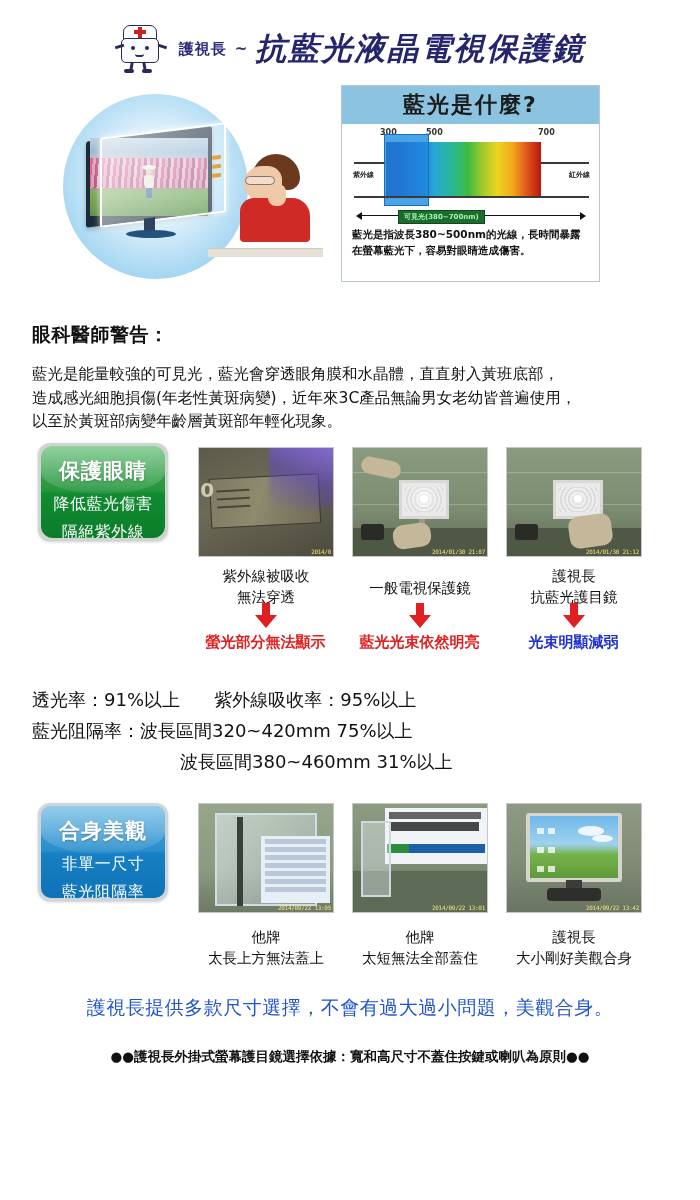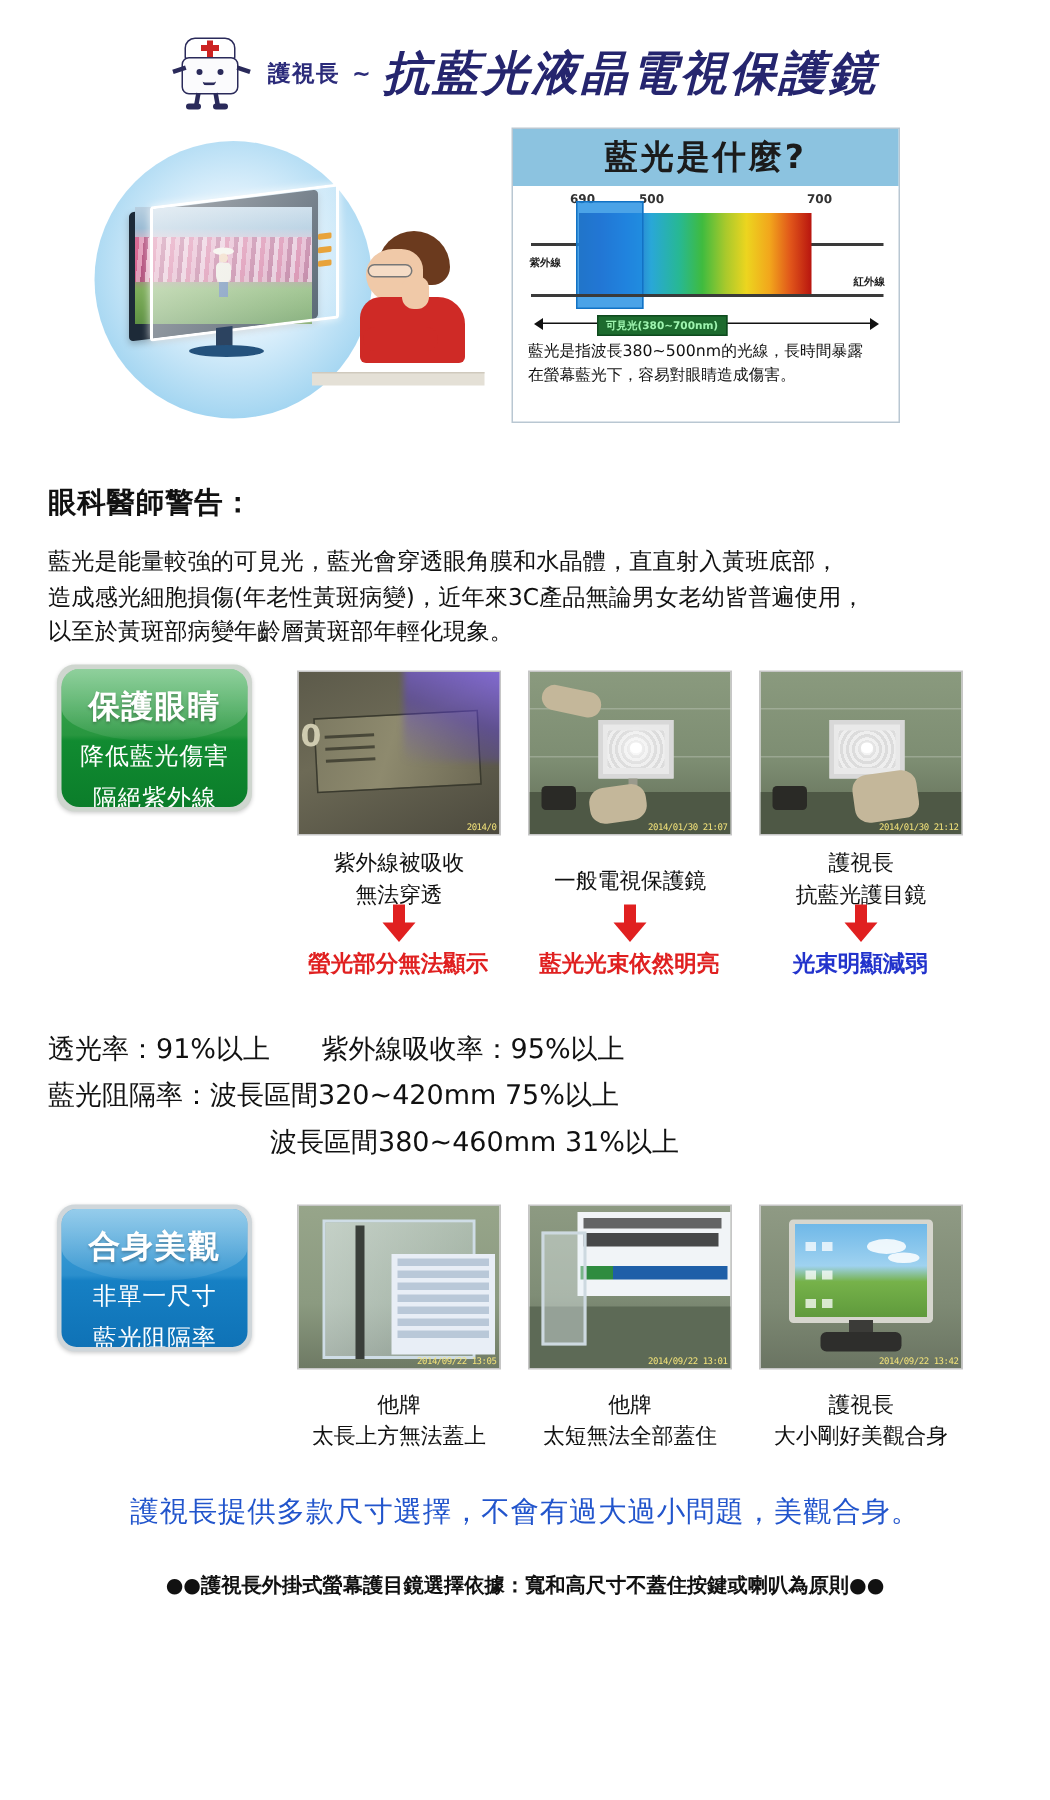--- a/index.html
+++ b/index.html
@@ -272,7 +272,7 @@
       </div>
       <div class="spec-area">
         <div class="spec-ticks">
-          <span class="t380">690</span>
+          <span class="t380">300</span>
           <span class="t500">500</span>
           <span class="t700">700</span>
         </div>

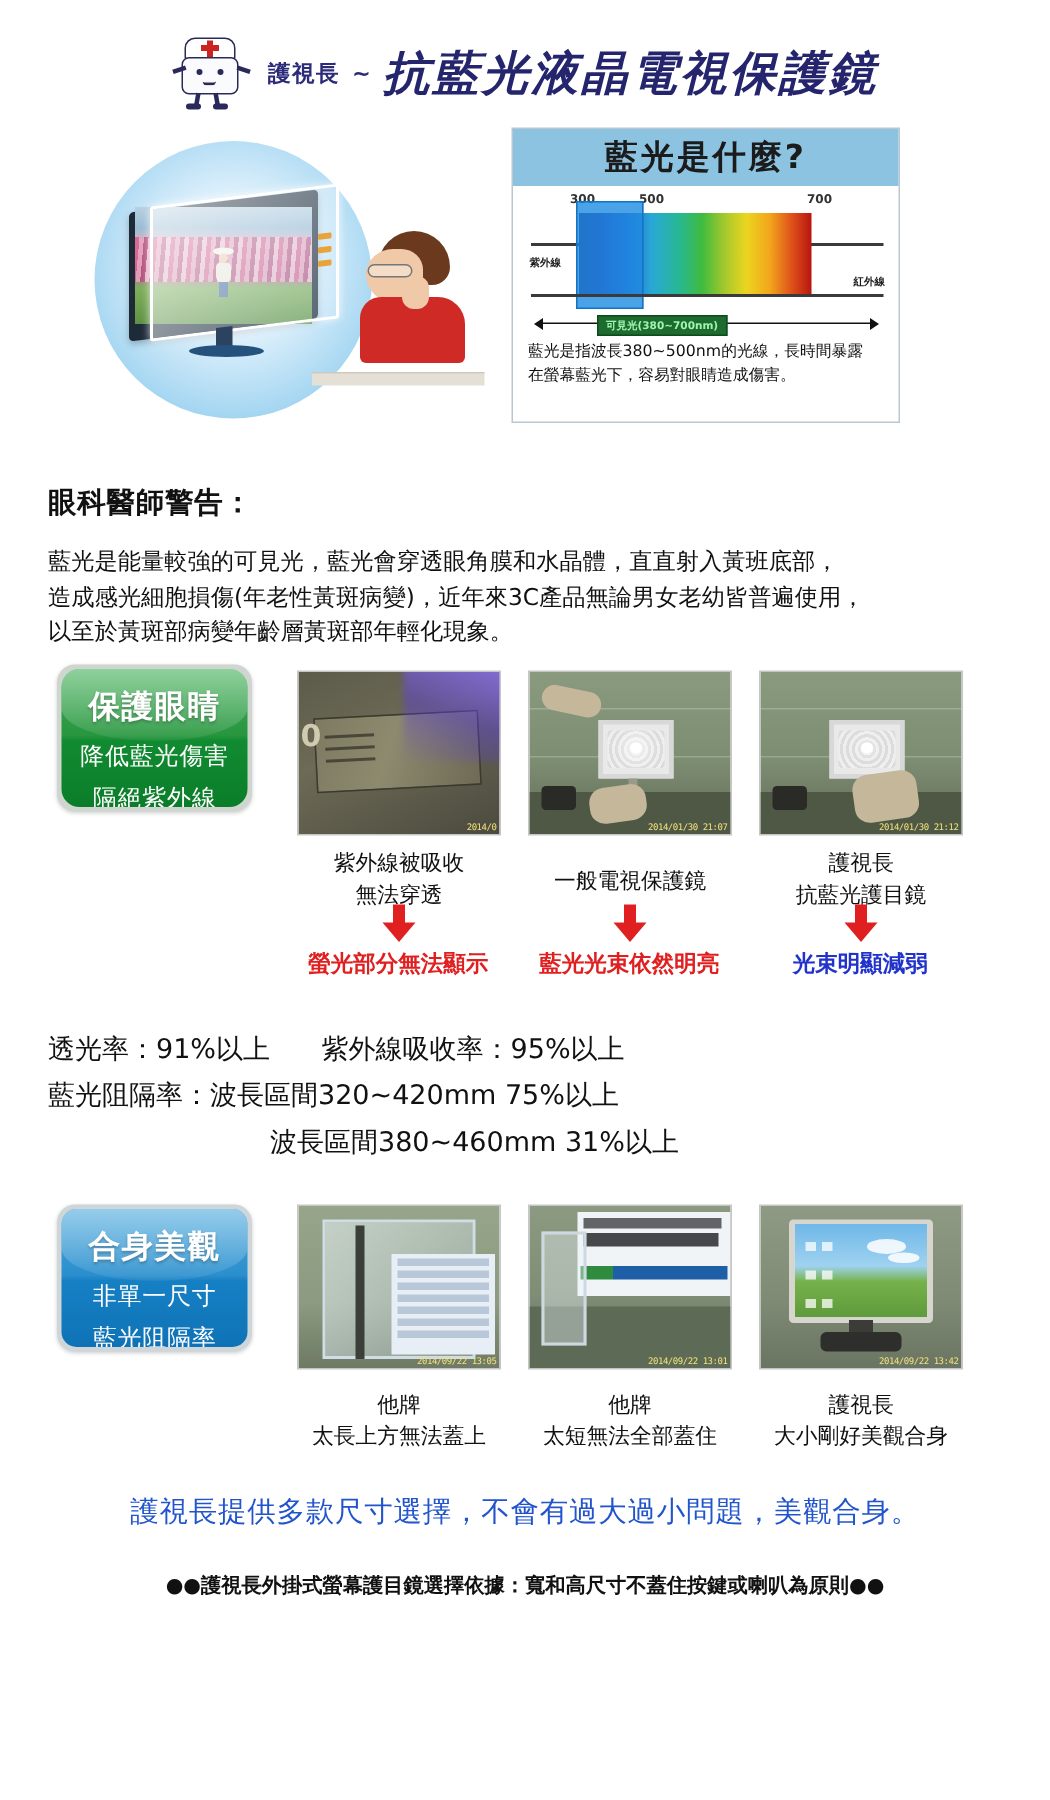--- a/index.html
+++ b/index.html
@@ -91,7 +91,7 @@
   .bluebox { position:absolute; left:42px; top:8px; width:45px; height:72px;
       background:rgba(30,140,225,.80); border:1px solid #1272c4; }
   .uvlabel { position:absolute; left:11px; top:44px; font-size:7px; font-weight:bold; color:#1b1b1b; }
-  .irlabel { position:absolute; right:9px; top:44px; font-size:7px; font-weight:bold; color:#1b1b1b;margin-top:13px; }
+  .irlabel { position:absolute; right:9px; top:44px; font-size:7px; font-weight:bold; color:#1b1b1b; }
   .visrow { position:absolute; left:14px; top:84px; width:230px; height:12px; }
   .visrow .ln { position:absolute; left:4px; top:5px; width:222px; height:1.3px; background:#111; }
   .visrow .ar { position:absolute; top:1.5px; width:0;height:0; border-top:4px solid transparent; border-bottom:4px solid transparent; }

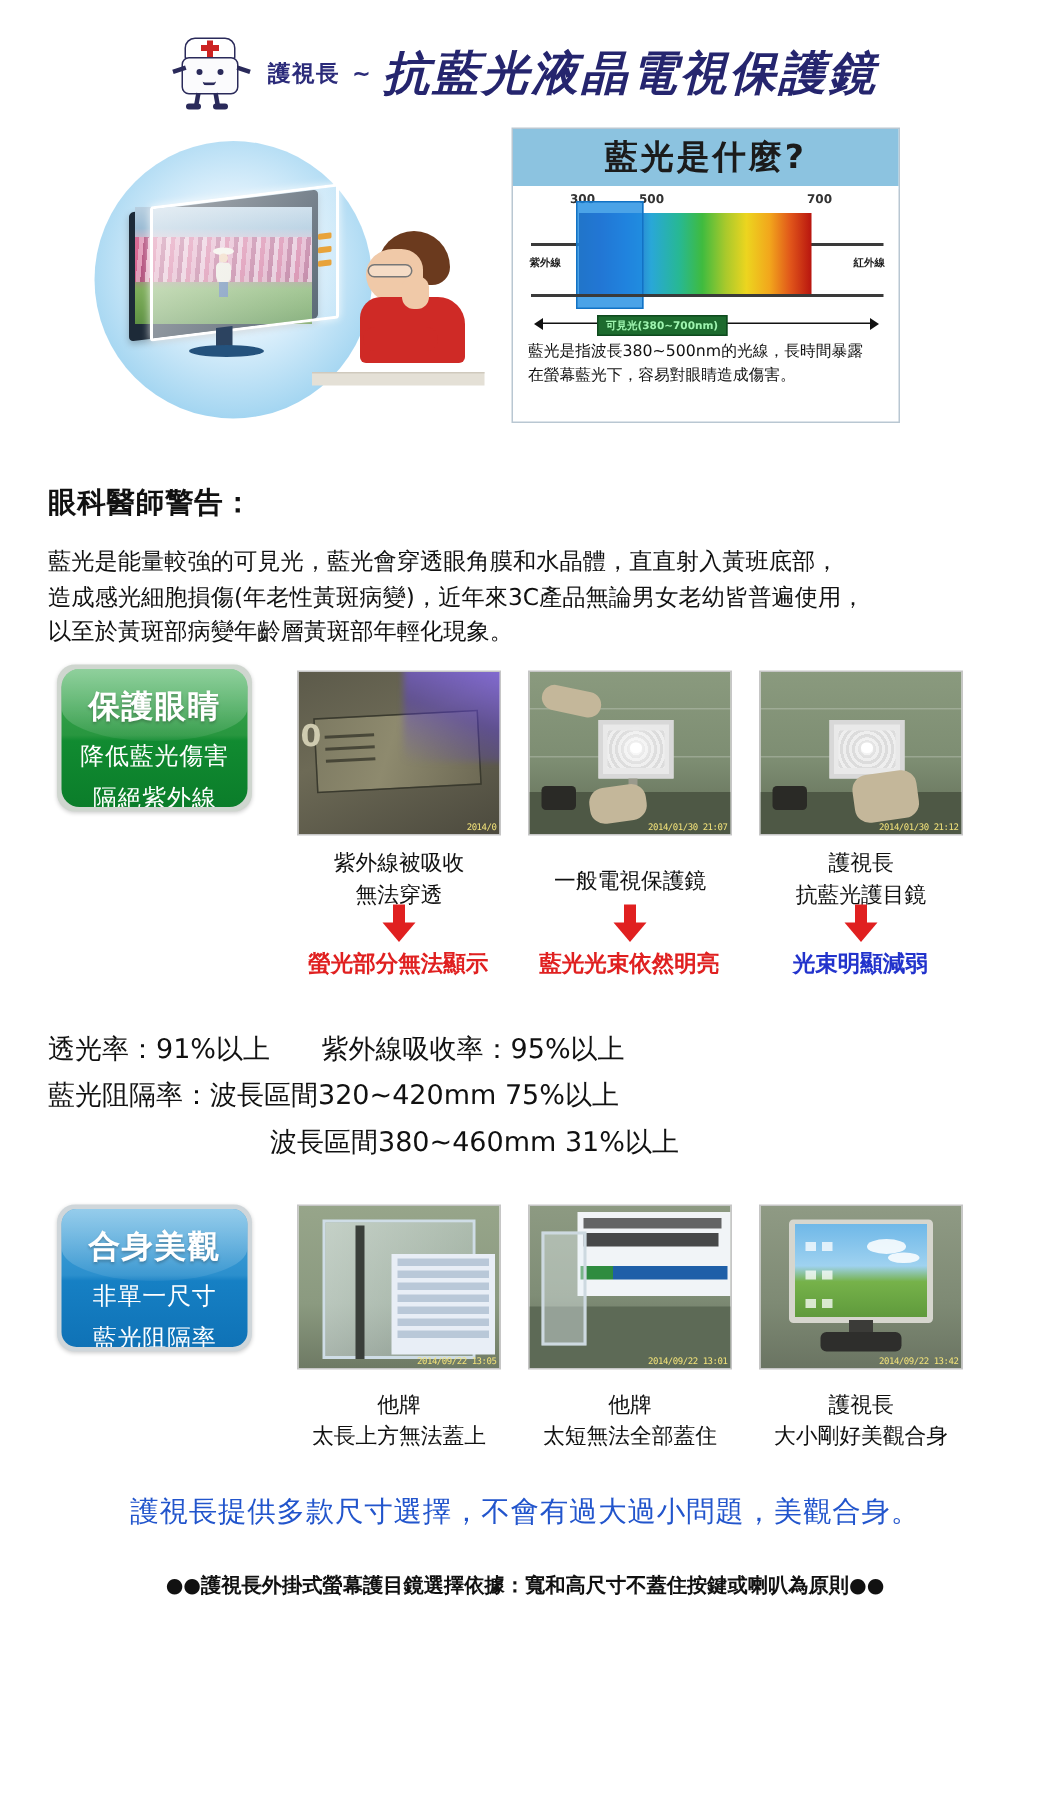--- a/index.html
+++ b/index.html
@@ -100,7 +100,7 @@
   .visrow .tag { position:absolute; left:42px; top:0px; padding:1px 5px; background:#1d6b2e;
       color:#9ff5b0; font-size:7px; font-weight:bold; white-space:nowrap; border:1px solid #0f4a1e; }
   .spec-caption { position:absolute; left:10px; top:140px; width:242px; font-size:10.5px;
-      line-height:1.55; color:#111; font-weight:normal; text-align:left; }
+      line-height:1.55; color:#111; font-weight:bold; text-align:left; }
 
   
   .warn { position:absolute; left:32px; top:322px; width:640px; }

